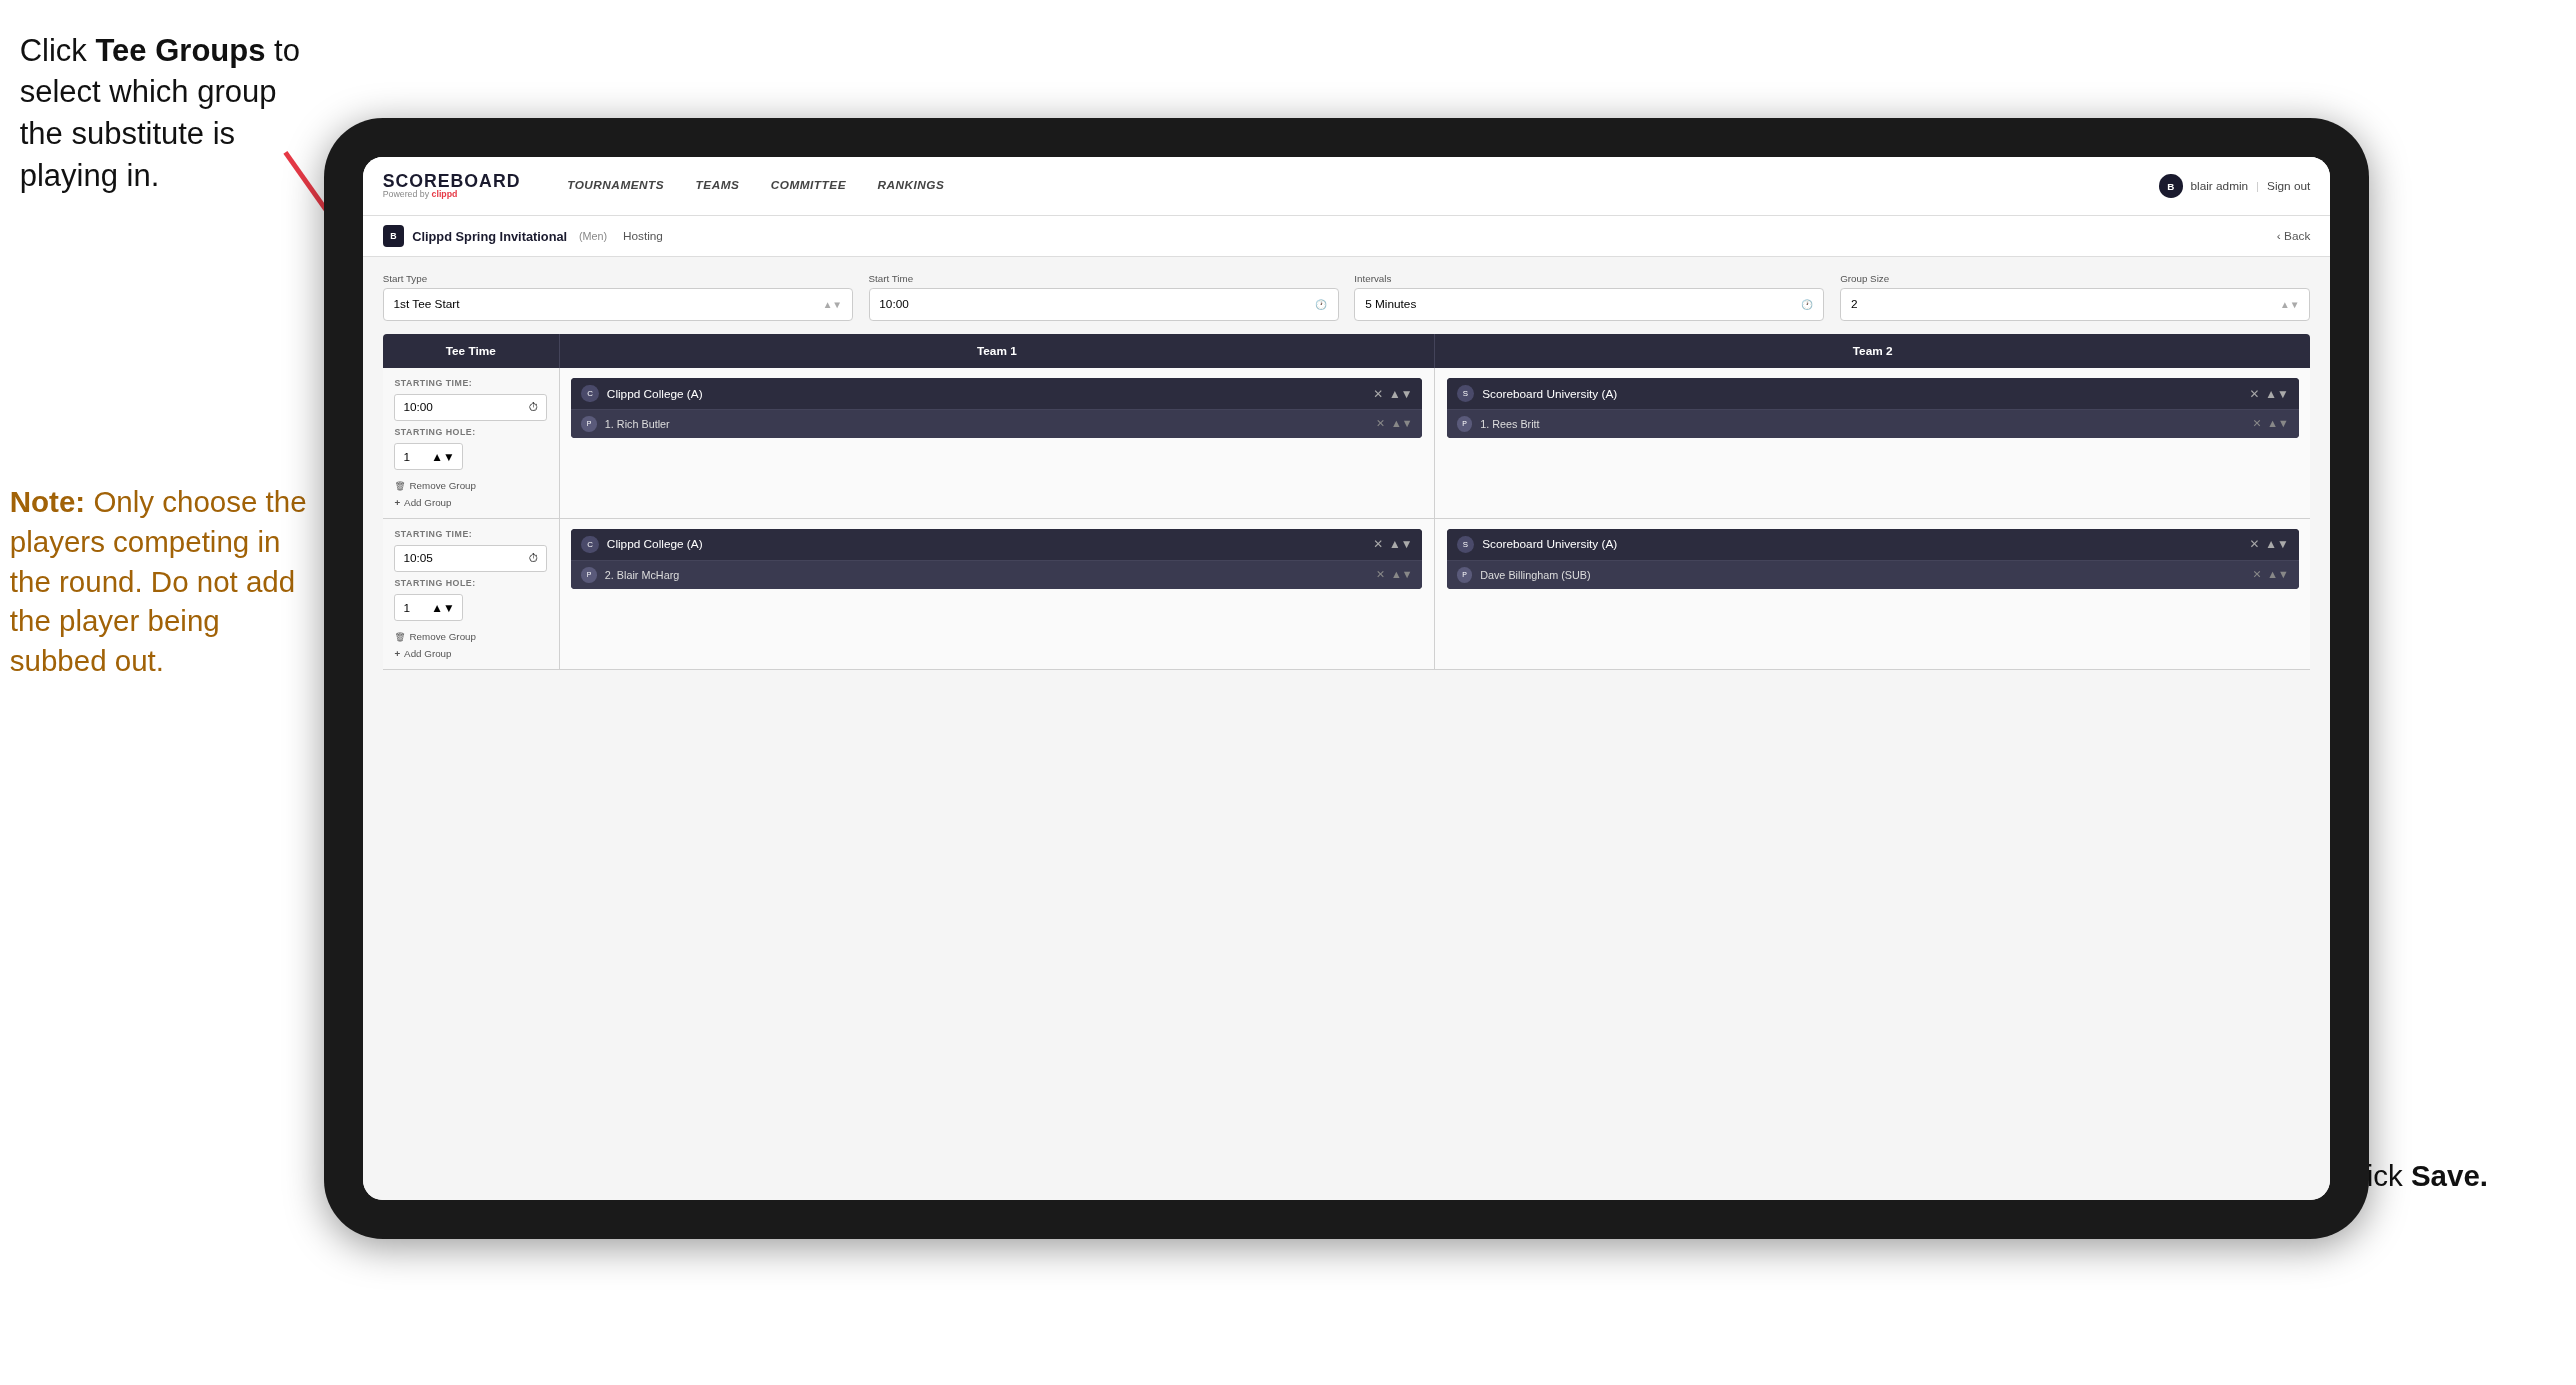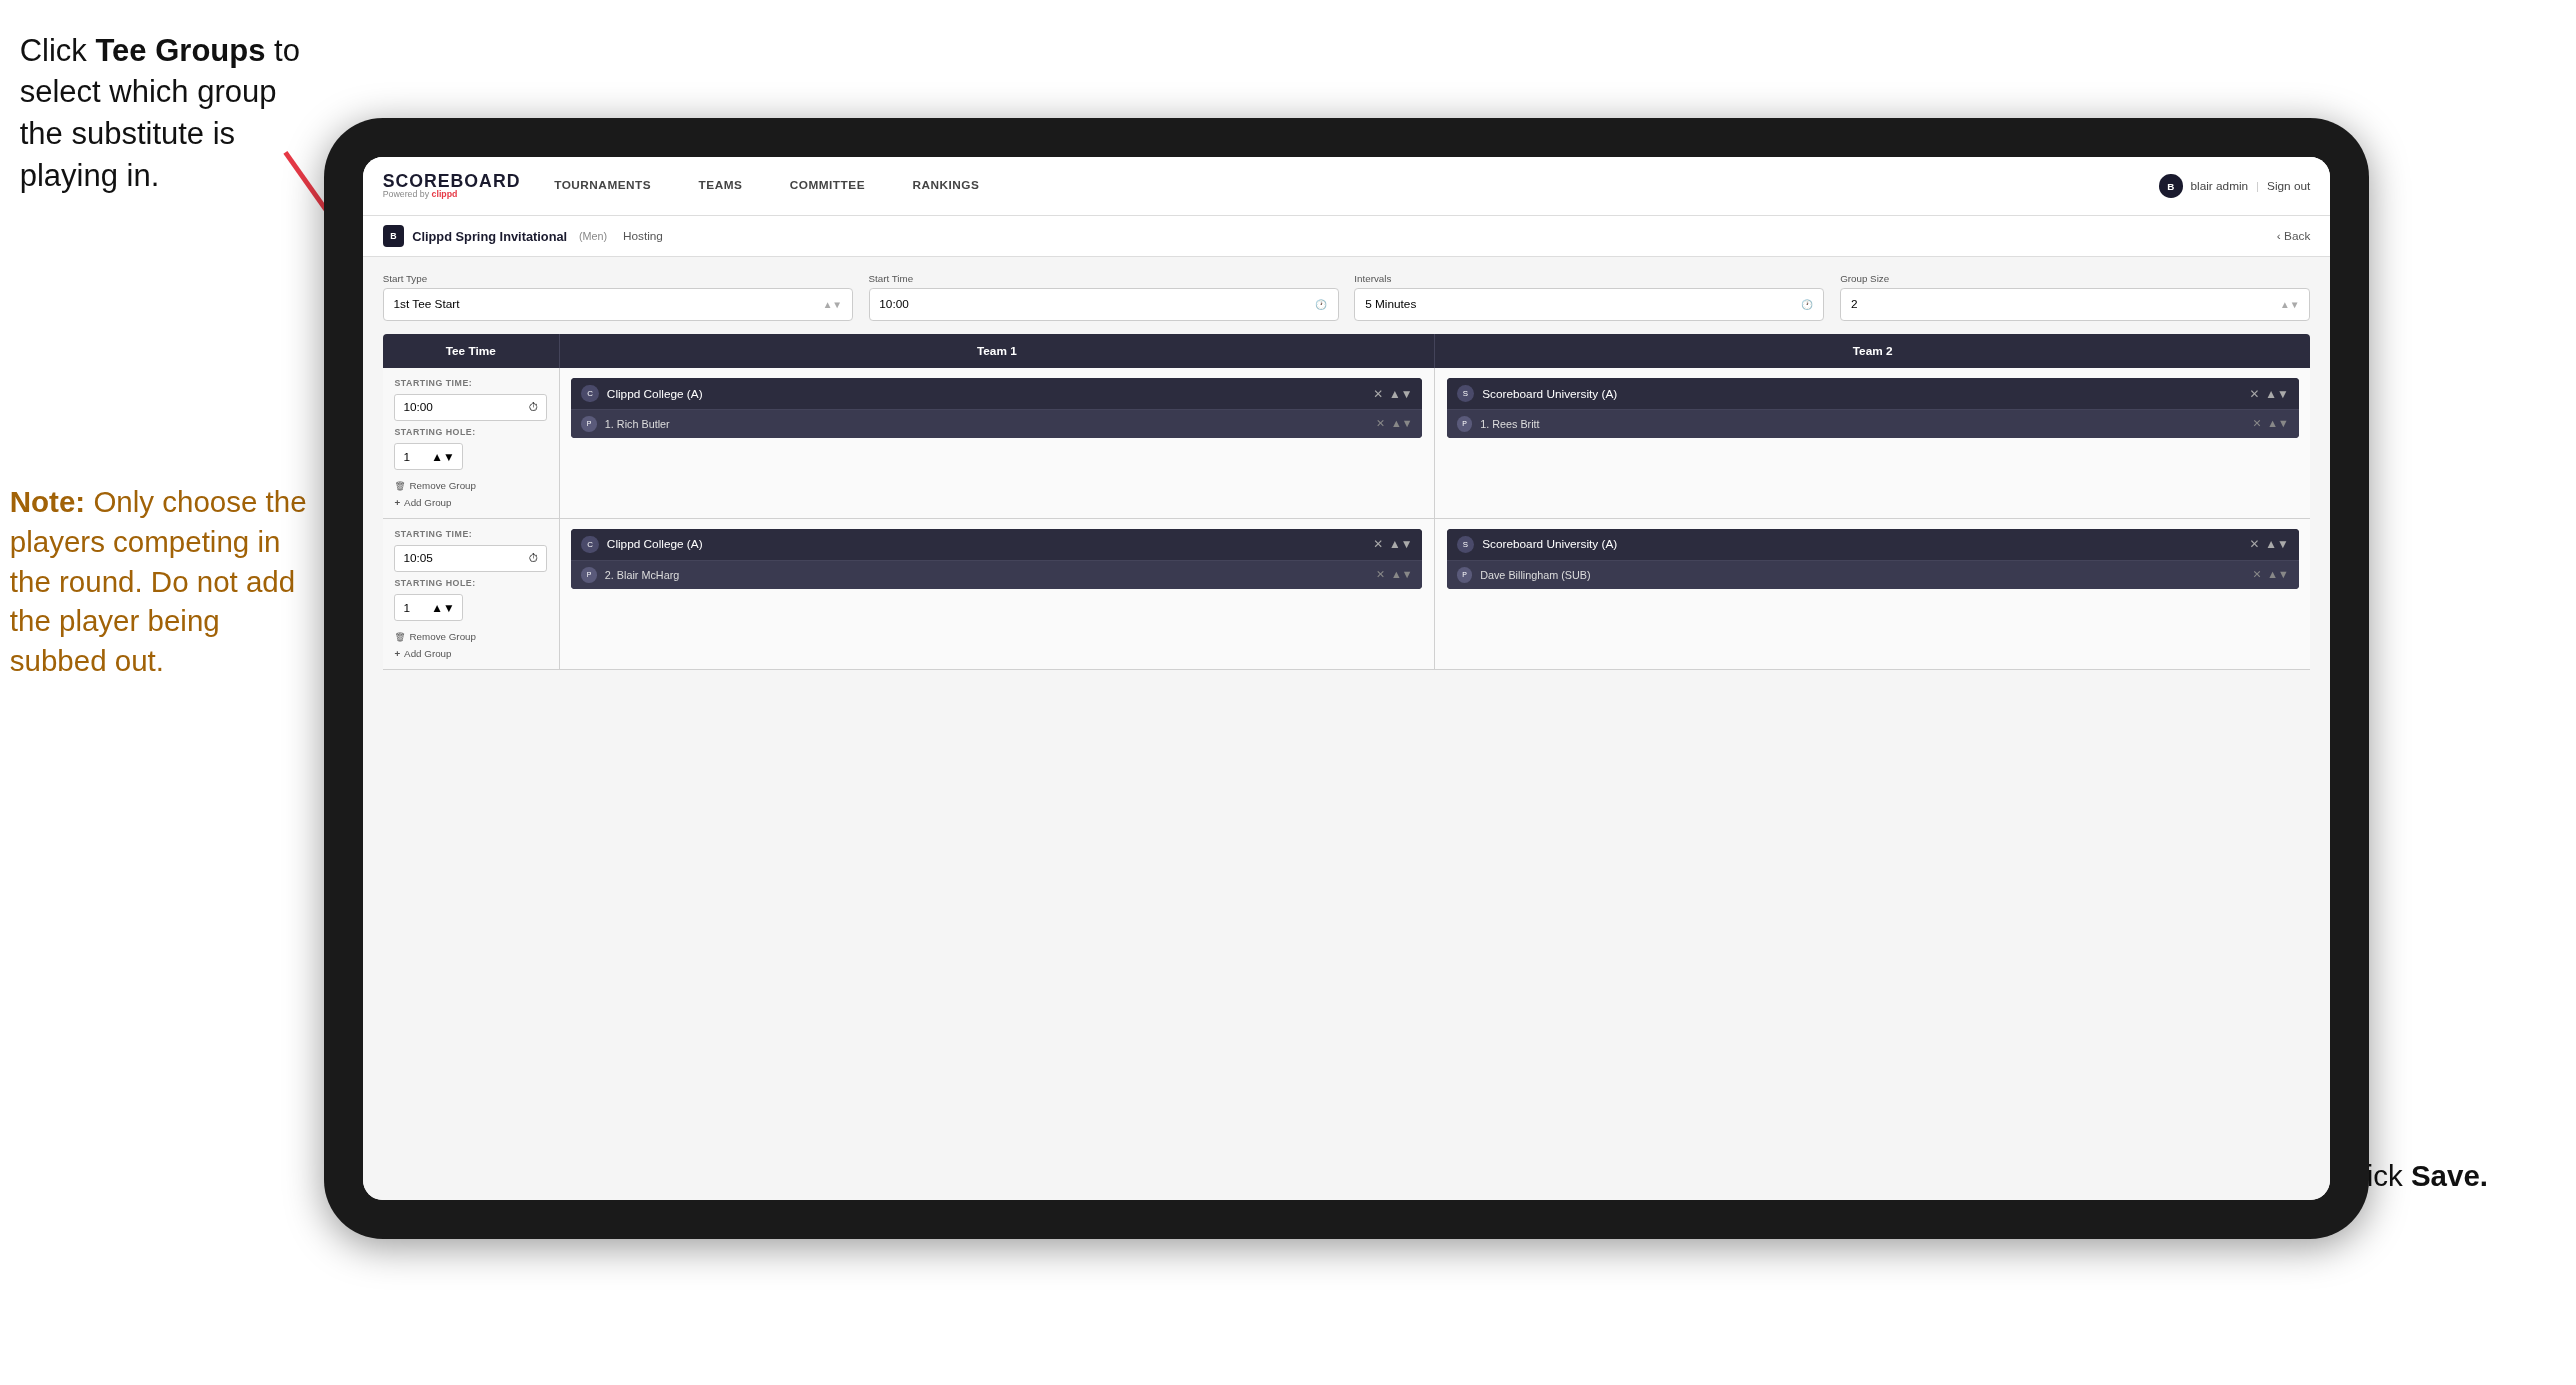--- a/index.html
+++ b/index.html
@@ -81,7 +81,7 @@
     .logo-area {
       display: flex;
       flex-direction: column;
-      margin-right: 18px;
+      margin-right: 31px;
     }
     .logo-scoreboard {
       font-size: 17.7px;

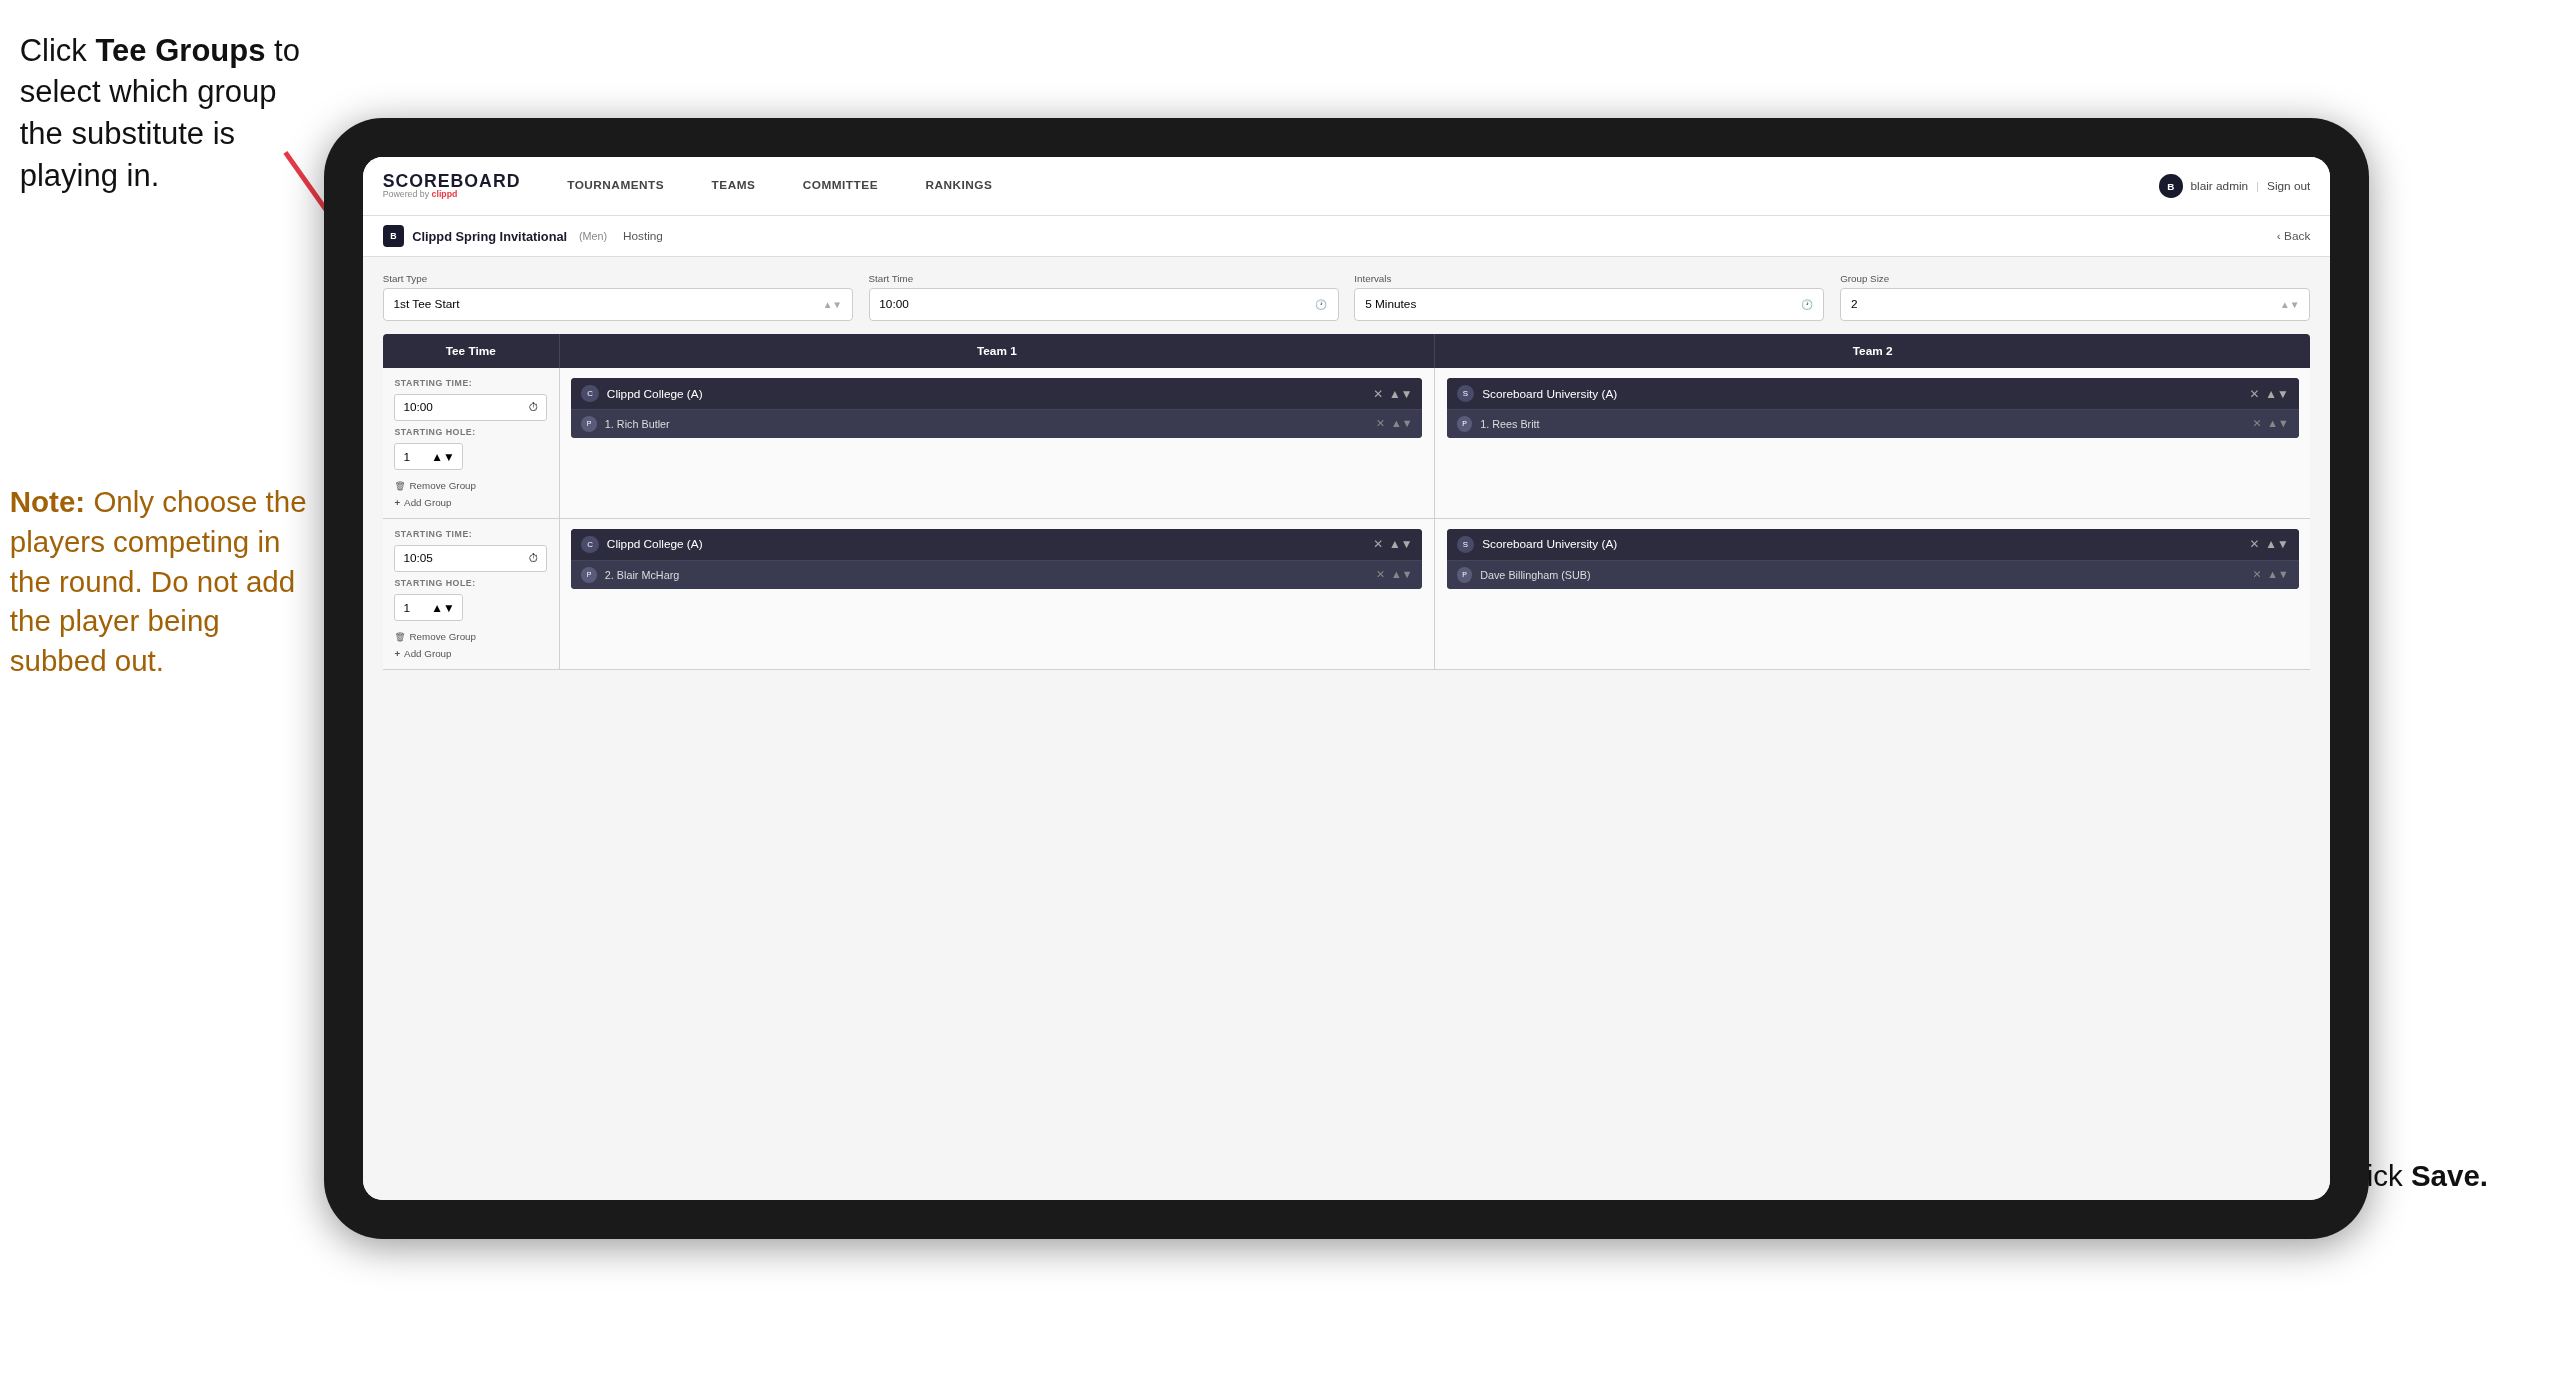--- a/index.html
+++ b/index.html
@@ -102,8 +102,9 @@
     .nav-items {
       display: flex;
       align-items: center;
-      gap: 16px;
+      gap: 0;
       flex: 1;
+      font-style: italic;
     }
     .nav-item {
       padding: 0 15.7px;

